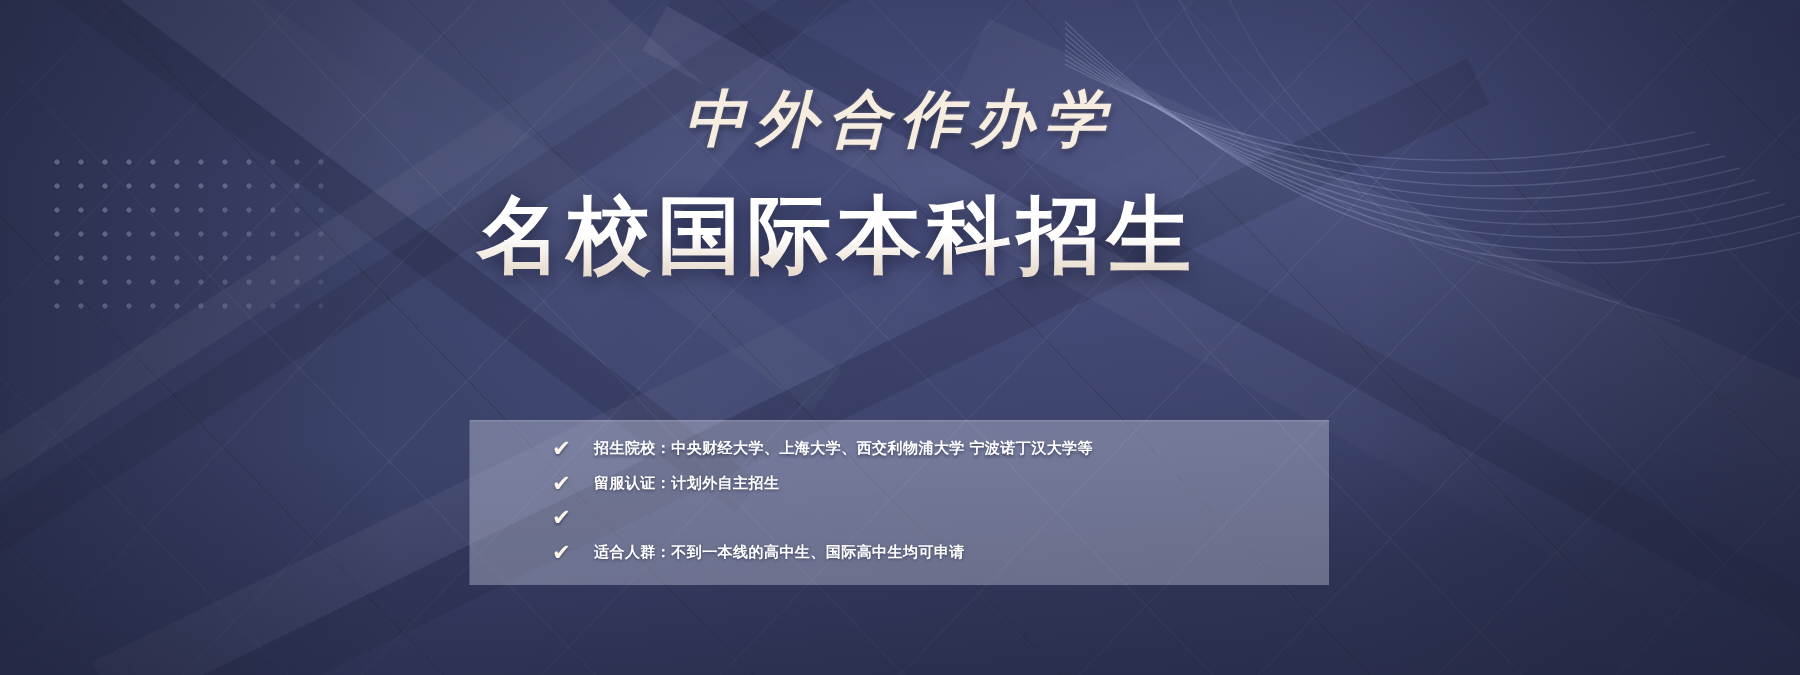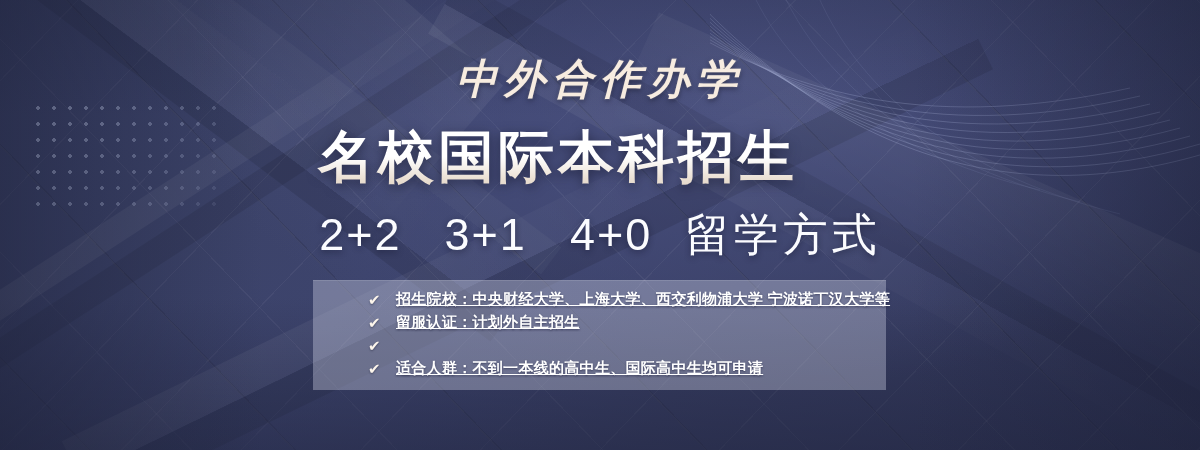--- a/index.html
+++ b/index.html
@@ -269,14 +269,6 @@
 
     <div class="headline-main">名校国际本科招生</div>
 
-    <div class="headline-modes">
-      <span>2+2</span>
-      <span class="mode-gap"></span>
-      <span>3+1</span>
-      <span class="mode-gap"></span>
-      <span>4+0</span>
-      <span class="mode-word">留学方式</span>
-    </div>
 
     <div class="info-panel">
       <div class="info-list">

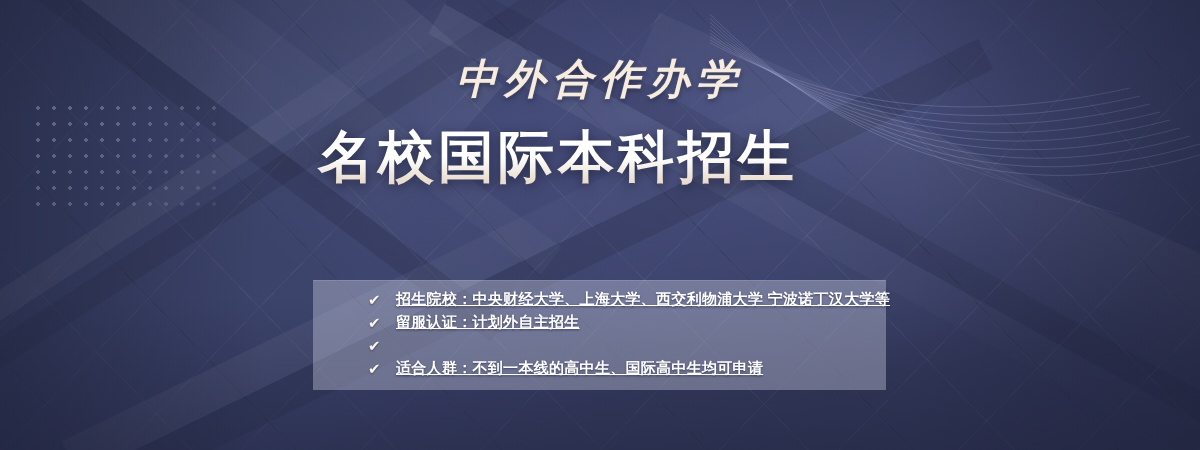--- a/index.html
+++ b/index.html
@@ -213,13 +213,12 @@
   }
 
   .info-text {
-    font-size: 15px;
+    font-size: 10px;
     font-weight: 700;
     color: #ffffff;
     letter-spacing: .3px;
     white-space: nowrap;
     text-shadow: 0 1px 2px rgba(28,30,58,0.55);
-    text-decoration: underline;
   }
 </style>
 </head>

